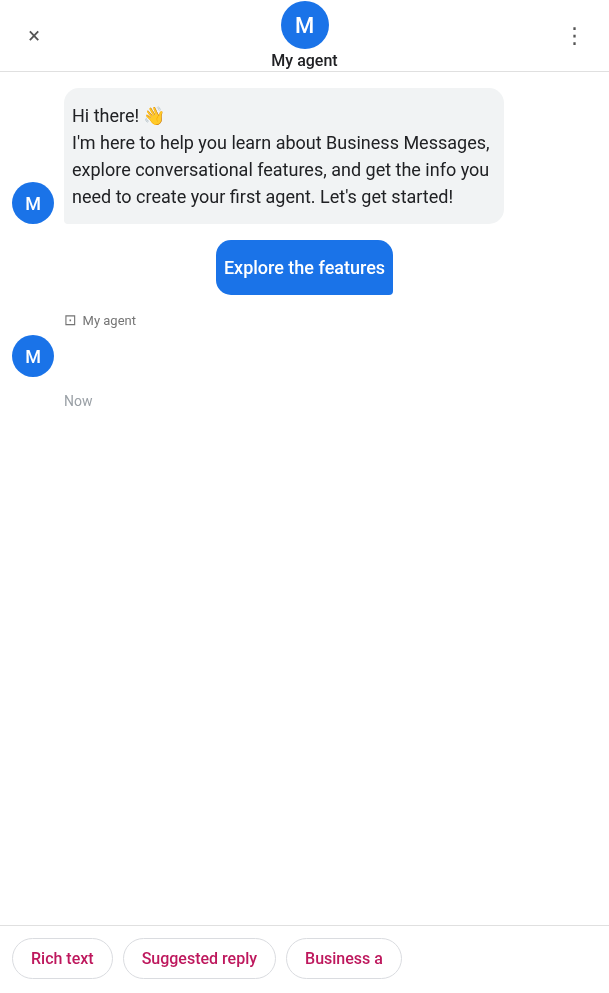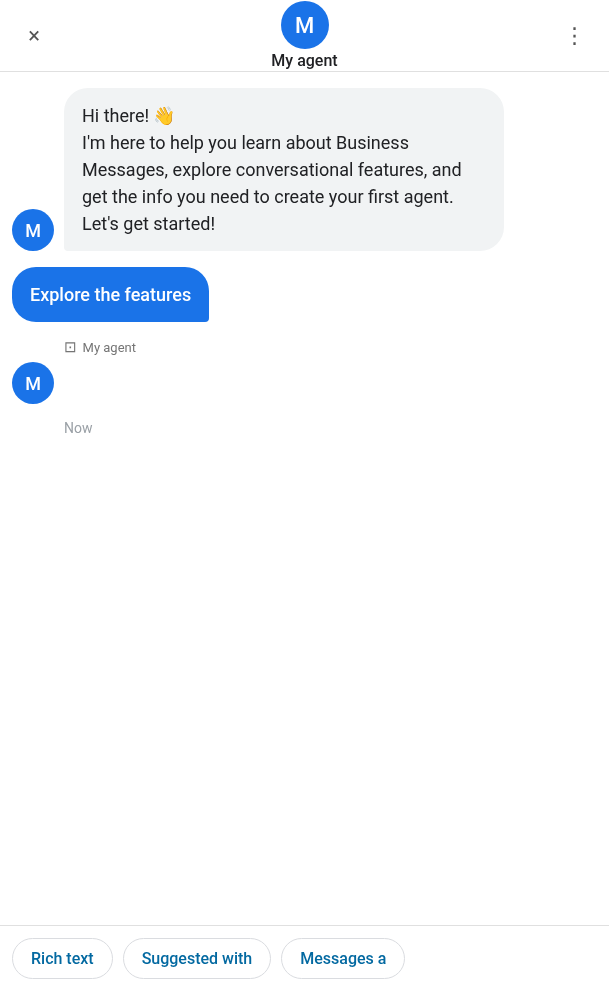--- a/index.html
+++ b/index.html
@@ -136,8 +136,8 @@
 
     .message-bubble {
       max-width: 440px;
-      padding: 14px 18px;
-      border-radius: 24px;
+      padding: 14px 8px;
+      border-radius: 15px;
       font-size: 18px;
       line-height: 1.5;
     }

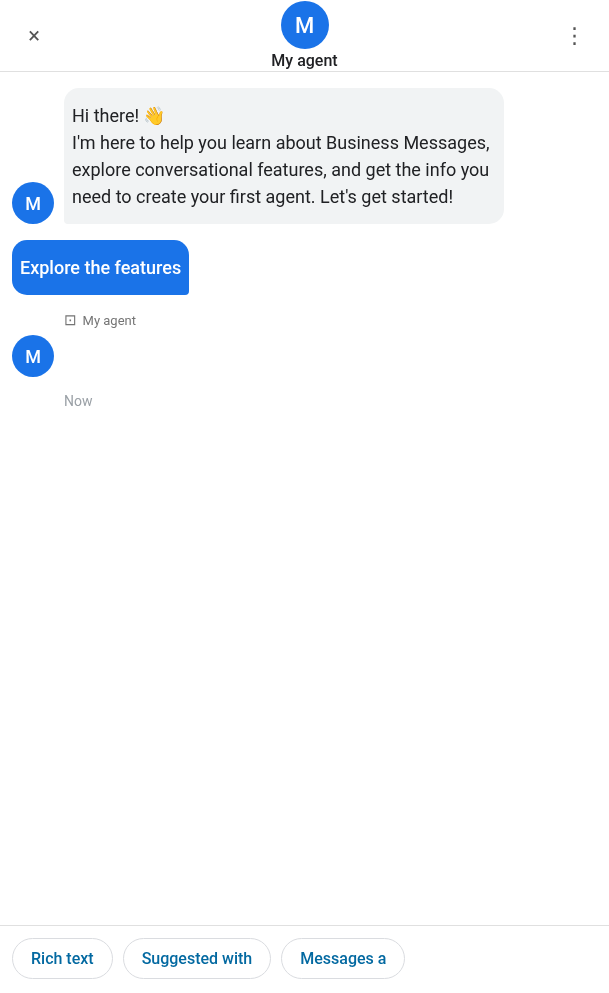--- a/index.html
+++ b/index.html
@@ -111,7 +111,7 @@
     }
 
     .message-group.user {
-      justify-content: flex-start;
+      justify-content: center;
     }
 
     .message-group.agent {

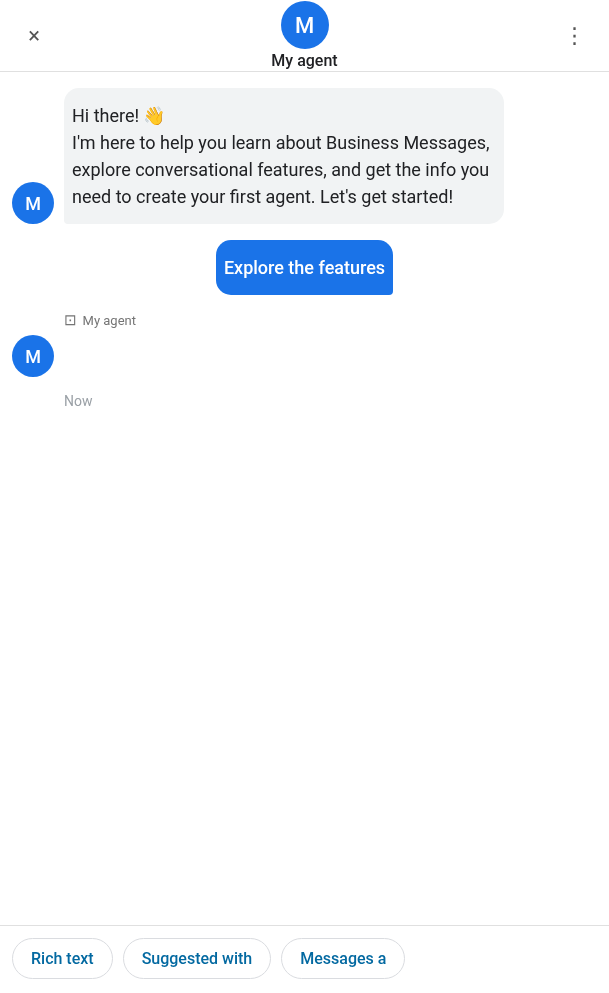--- a/index.html
+++ b/index.html
@@ -202,7 +202,7 @@
       border-radius: 24px;
       font-size: 16px;
       font-weight: 500;
-      color: #0369a1;
+      color: #be185d;
       white-space: nowrap;
       cursor: pointer;
       background: #fff;

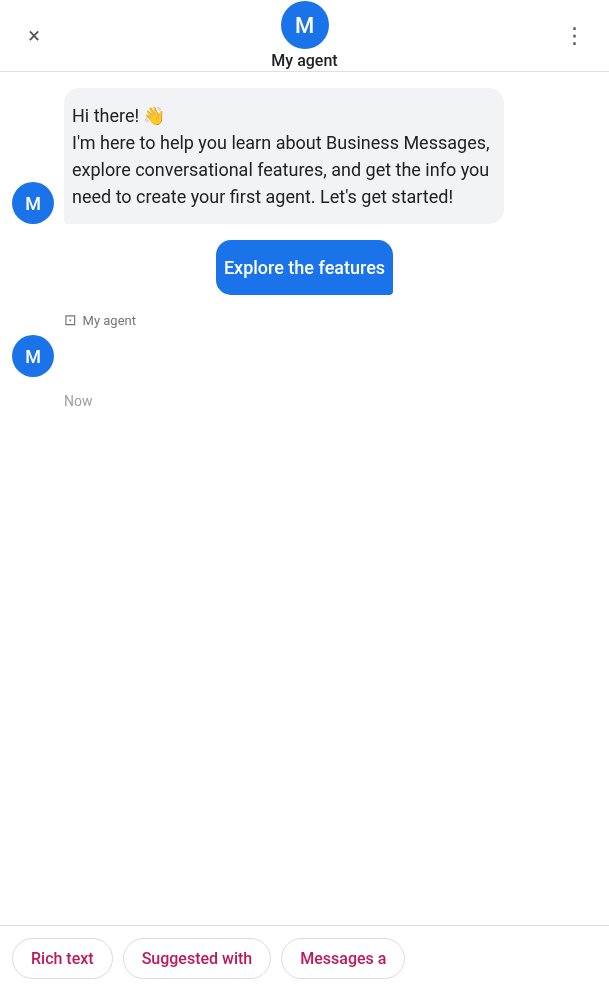--- a/index.html
+++ b/index.html
@@ -268,7 +268,7 @@
       <span>Rich text</span>
     </div>
     <div class="chip">
-      <span>Suggested with</span>
+      <span>Suggested reply</span>
     </div>
     <div class="chip">
       <span>Messages a</span>

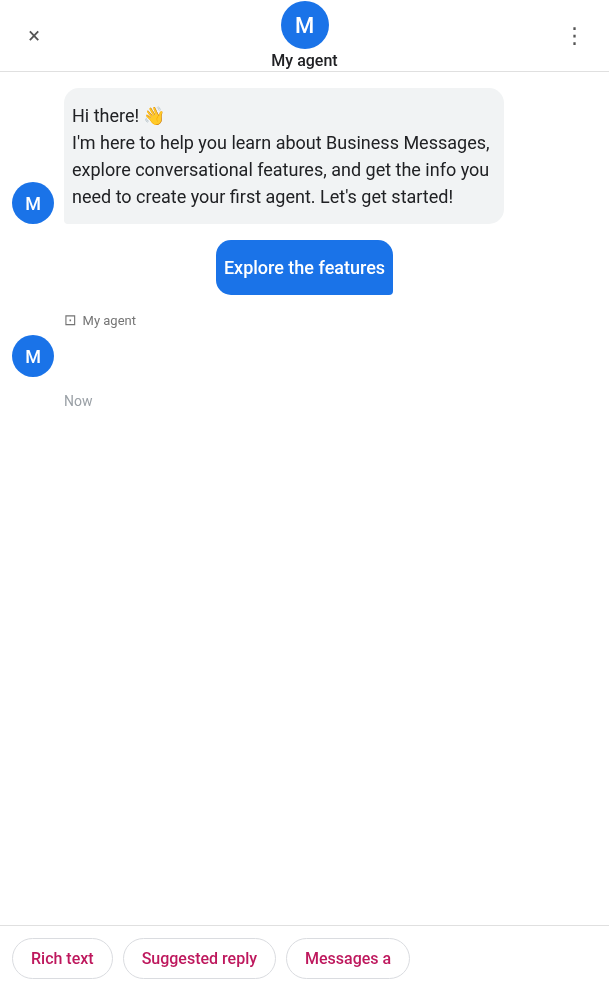--- a/index.html
+++ b/index.html
@@ -271,7 +271,7 @@
       <span>Suggested reply</span>
     </div>
     <div class="chip">
-      <span>Messages a</span>
+      <span>Business a</span>
     </div>
   </div>
 

